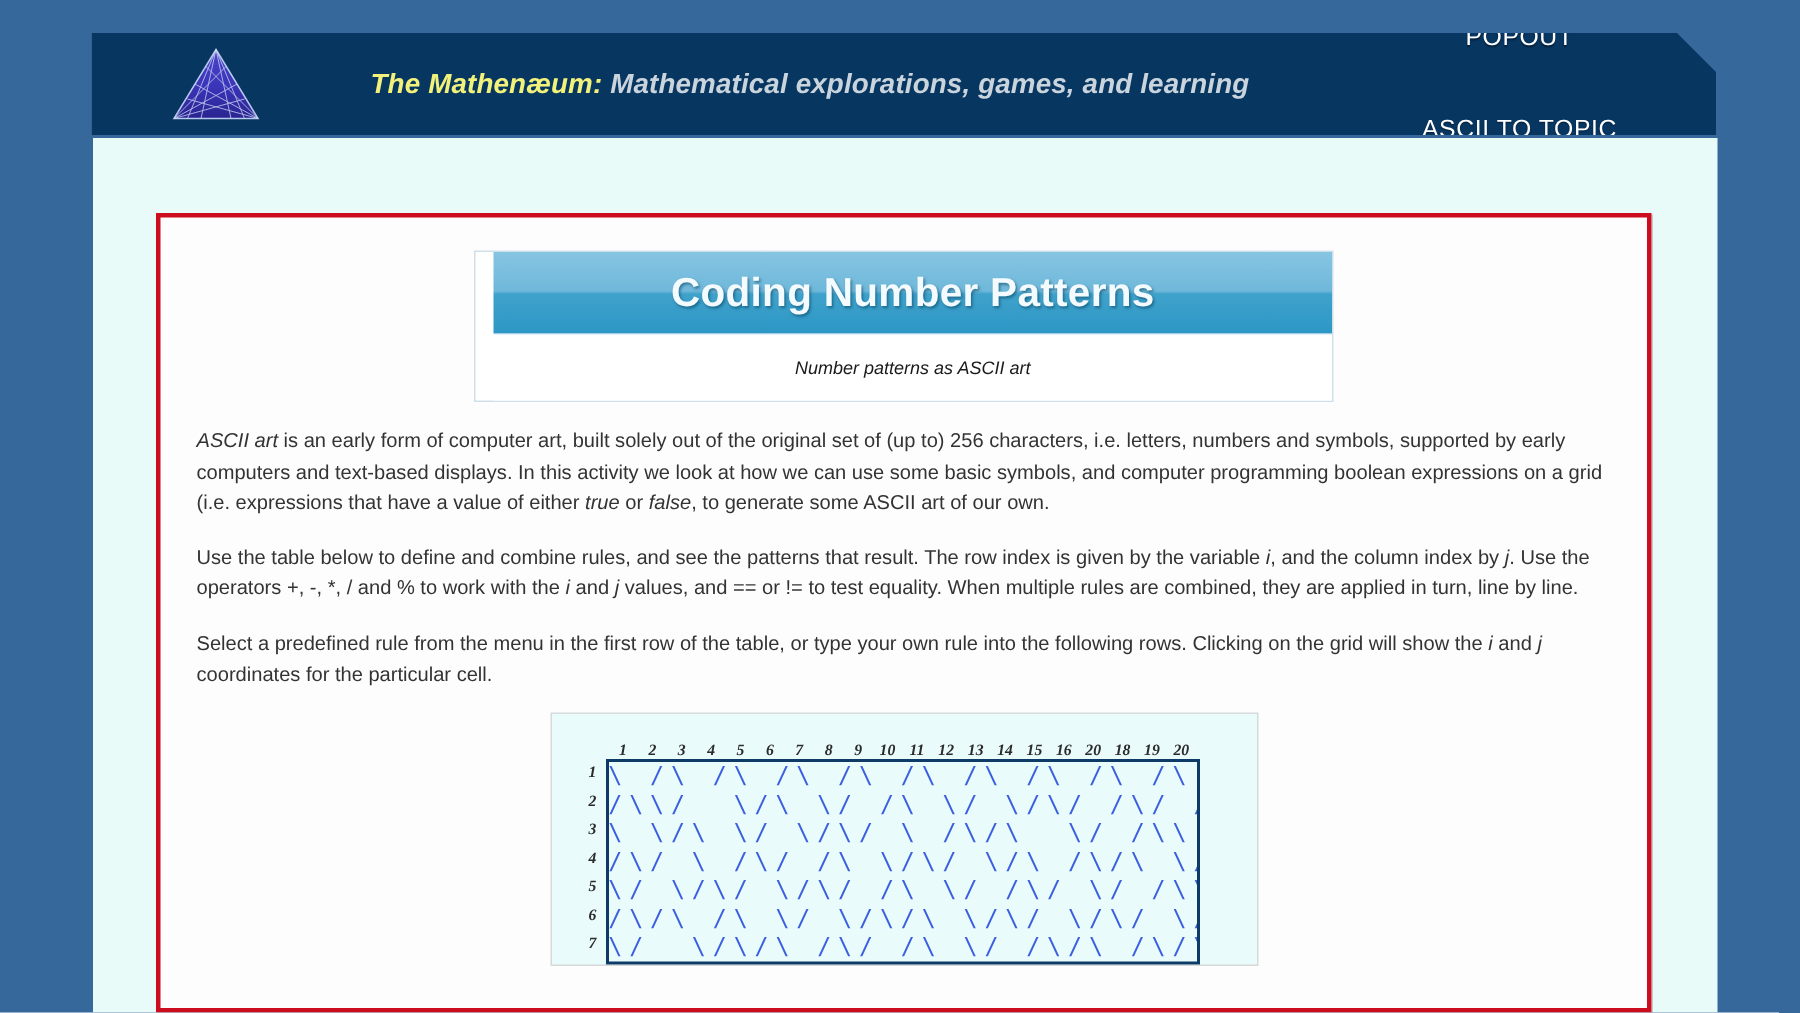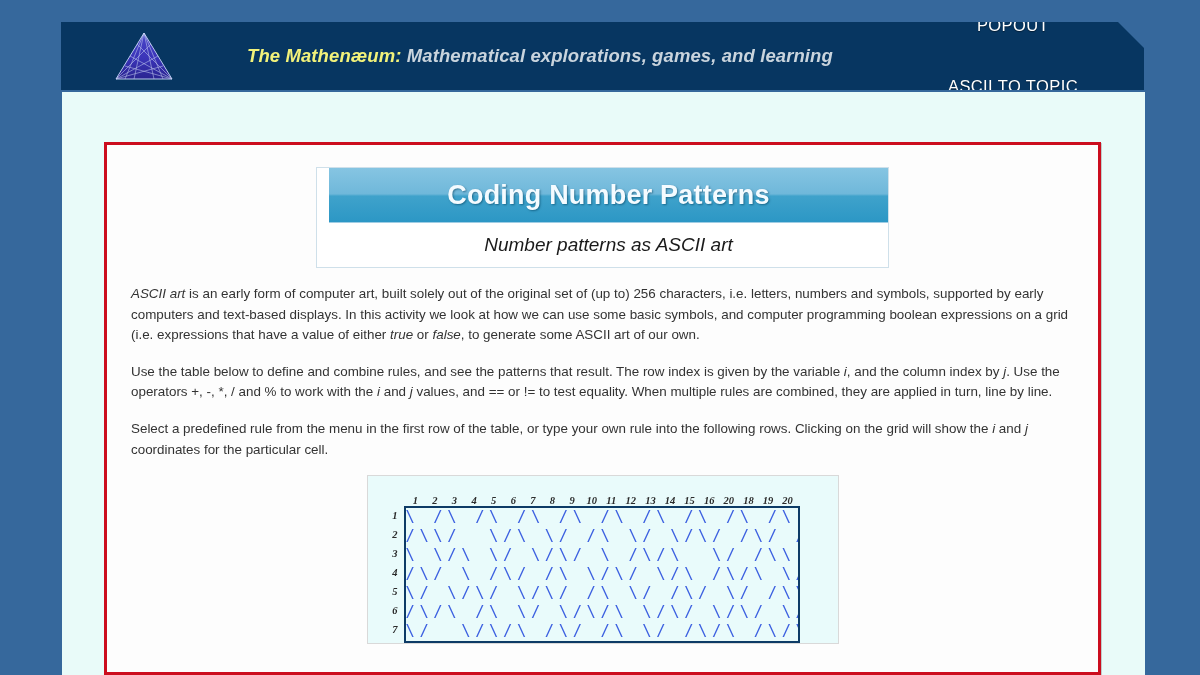--- a/index.html
+++ b/index.html
@@ -58,7 +58,7 @@
   }
   #title-subtitle {
     height:44px; display:flex; align-items:center; justify-content:center;
-    font-size:19px; font-style:italic; color:#1a1a1a; background:#fff;
+    font-size:12px; font-style:italic; color:#1a1a1a; background:#fff;
   }
 
   

